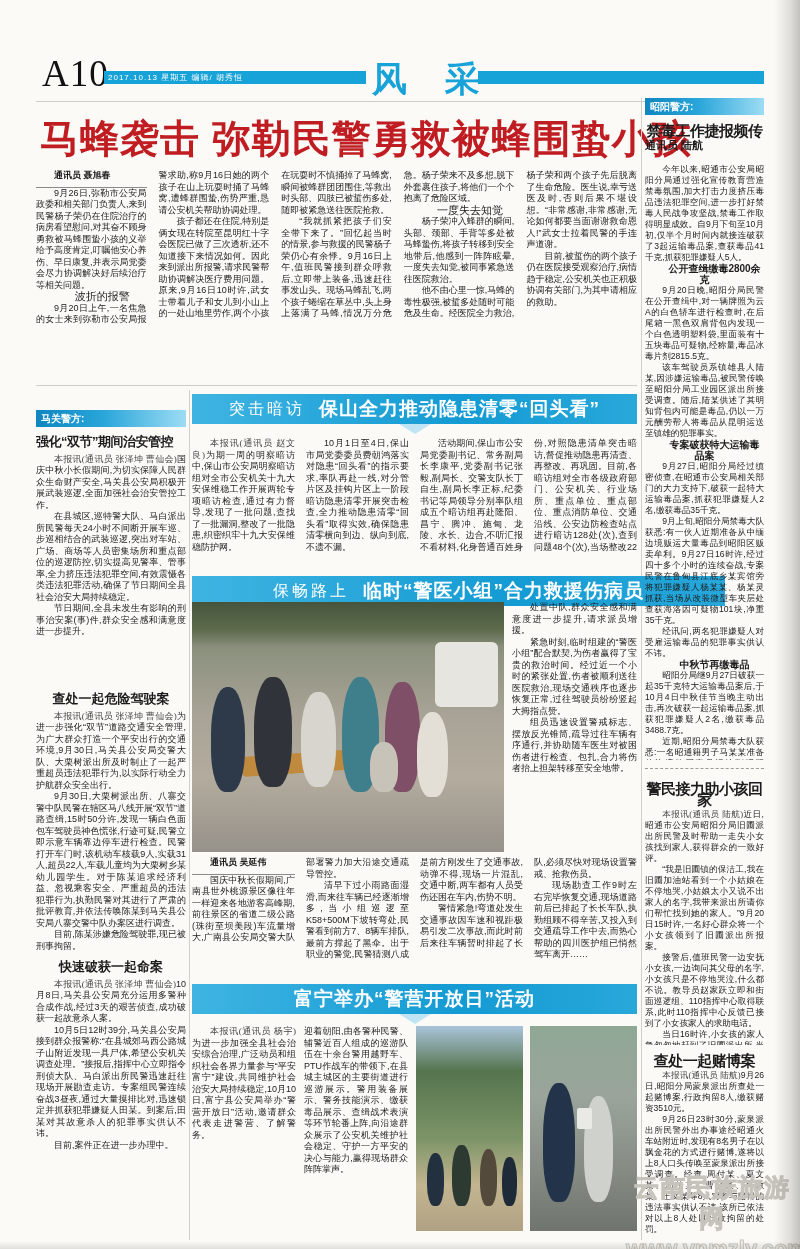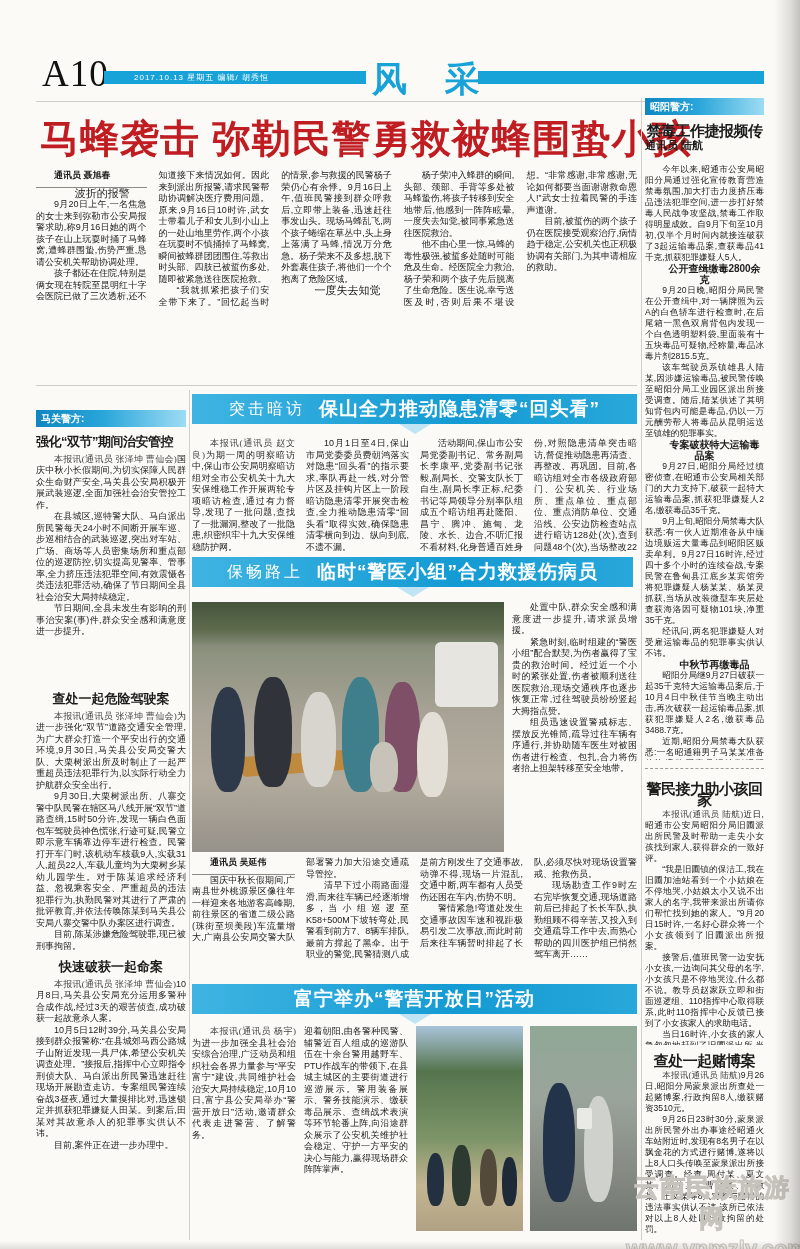--- a/index.html
+++ b/index.html
@@ -9,7 +9,7 @@
   .a10{position:absolute;left:42px;top:52px;font-family:"Liberation Serif","DejaVu Serif",serif;
        font-size:37px;color:#111;letter-spacing:1px;}
   .date-bar{position:absolute;left:104px;top:71px;width:262px;height:13px;background:#17a2d8;
-            color:#fff;font-size:8px;line-height:13px;padding-left:30px;box-sizing:border-box;letter-spacing:1px;}
+            color:#fff;font-size:8px;line-height:13px;padding-left:4px;box-sizing:border-box;letter-spacing:1px;}
   .sec-title{position:absolute;left:372px;top:56px;font-size:35px;font-weight:bold;color:#17a2d8;letter-spacing:14px;}
   .hdr-bar2{position:absolute;left:478px;top:71px;width:286px;height:13px;background:#17a2d8;}
   .hdr-rule{position:absolute;left:36px;top:101px;width:728px;height:1px;background:#cfcdc8;}

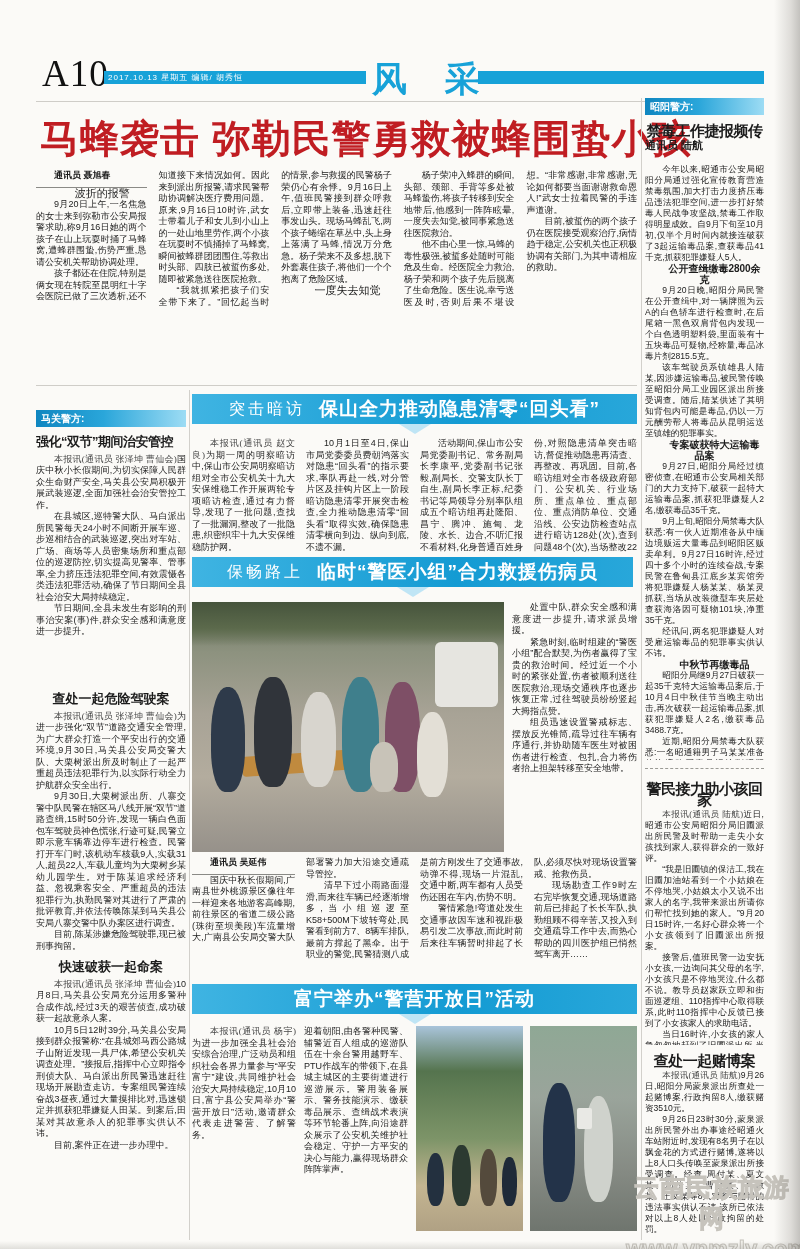--- a/index.html
+++ b/index.html
@@ -94,6 +94,7 @@
   <div class="main-hl">马蜂袭击  弥勒民警勇救被蜂围蛰小孩</div>
   <div class="main-art art">
     <p class="byline">通讯员 聂旭春</p>
+    <p>9月26日,弥勒市公安局政委和相关部门负责人,来到民警杨子荣仍在住院治疗的病房看望慰问,对其奋不顾身勇救被马蜂围蛰小孩的义举给予高度肯定,叮嘱他安心养伤、早日康复,并表示局党委会尽力协调解决好后续治疗等相关问题。</p>
     <p class="subhead">波折的报警</p>
     <p>9月20日上午,一名焦急的女士来到弥勒市公安局报警求助,称9月16日她的两个孩子在山上玩耍时捅了马蜂窝,遭蜂群围蛰,伤势严重,恳请公安机关帮助协调处理。</p>
     <p>孩子都还在住院,特别是俩女现在转院至昆明红十字会医院已做了三次透析,还不知道接下来情况如何。因此来到派出所报警,请求民警帮助协调解决医疗费用问题。原来,9月16日10时许,武女士带着儿子和女儿到小山上的一处山地里劳作,两个小孩在玩耍时不慎捅掉了马蜂窝,瞬间被蜂群团团围住,等救出时头部、四肢已被蜇伤多处,随即被紧急送往医院抢救。</p>

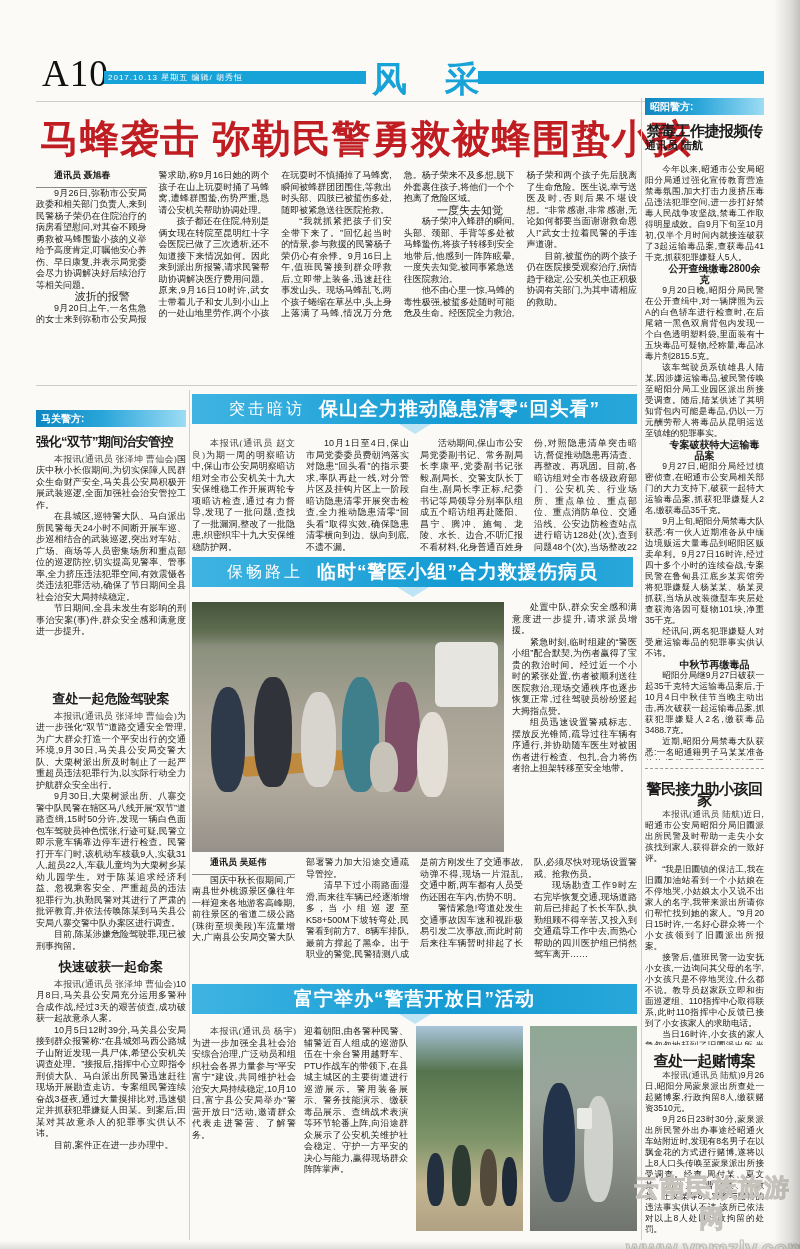--- a/index.html
+++ b/index.html
@@ -45,7 +45,7 @@
   .banner .btitle{font-size:19px;font-weight:900;letter-spacing:1px;}
   .flow4{column-count:4;column-gap:11px;font-size:9px;line-height:11.5px;text-align:justify;overflow:hidden;}
   .s1-text{position:absolute;left:0;top:44px;width:445px;height:116px;}
-  .banner2{position:absolute;left:0;top:169px;width:441px;}
+  .banner2{position:absolute;left:0;top:188px;width:533px;}
   .photo-main{position:absolute;left:0;top:214px;width:312px;height:250px;overflow:hidden;
               background:linear-gradient(180deg,#66705c 0%,#8d927f 20%,#a8a396 45%,#b3ac9e 70%,#96918a 100%);}
   .ph-trees{position:absolute;left:0;top:0;width:100%;height:44px;

